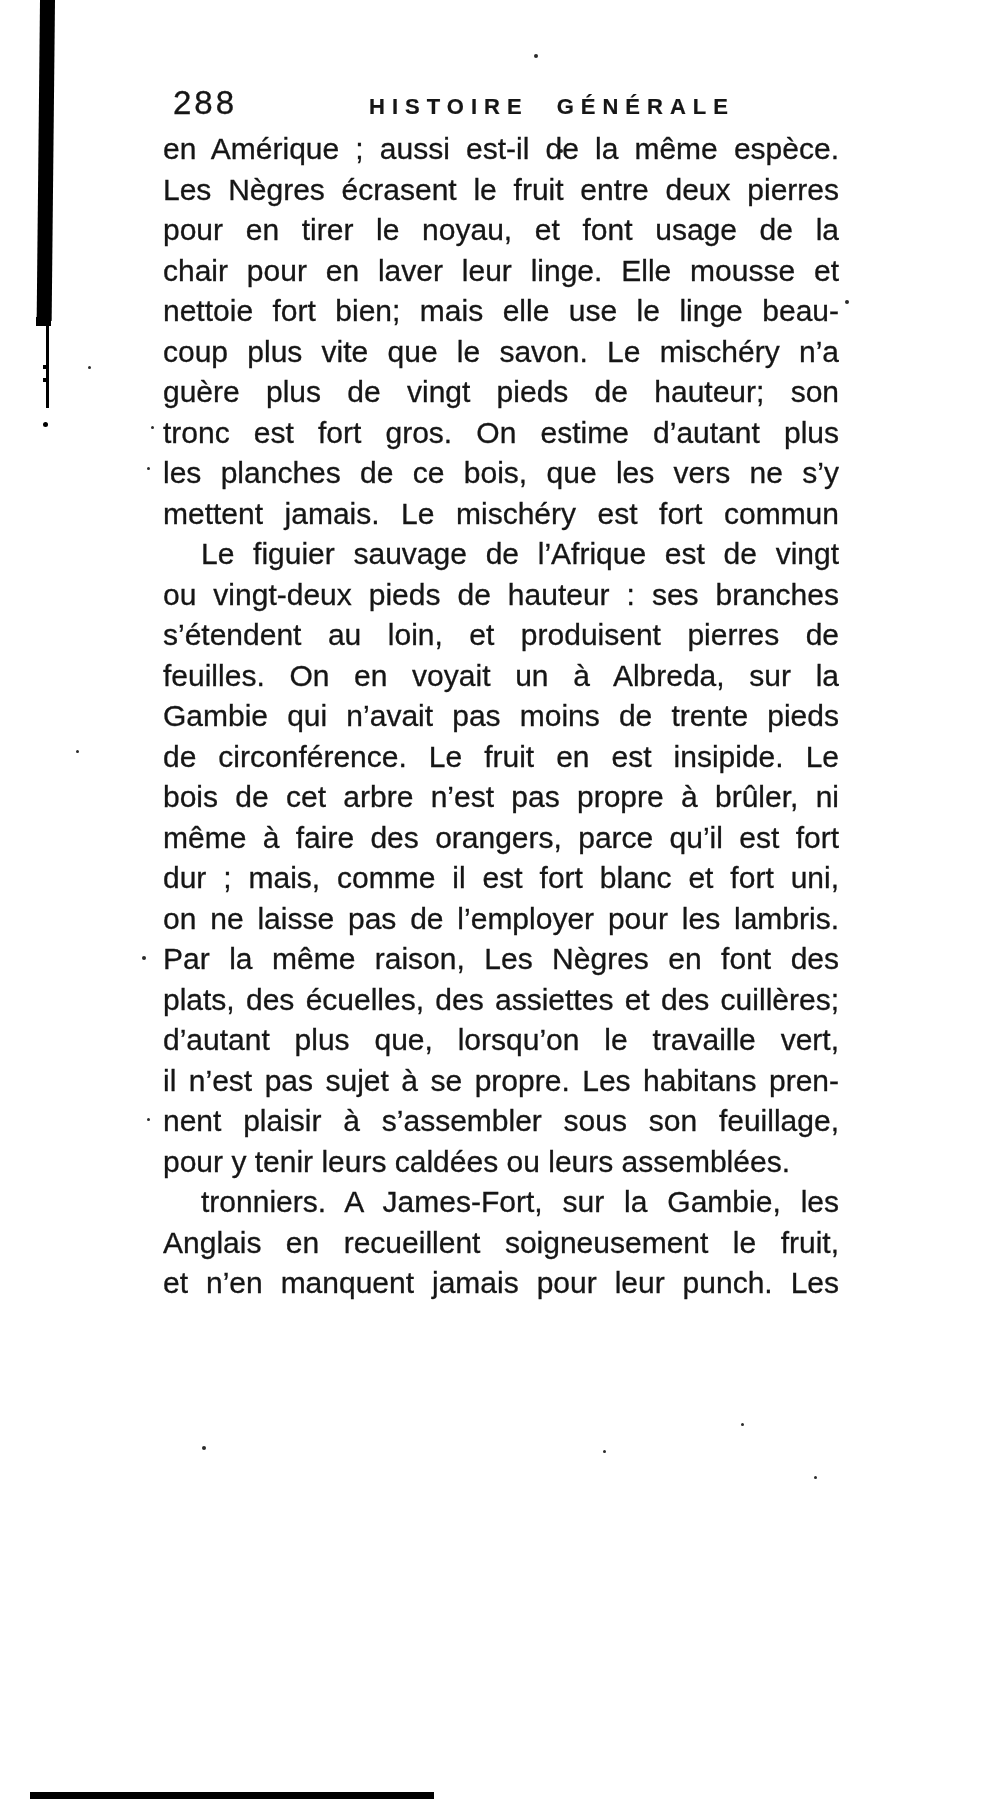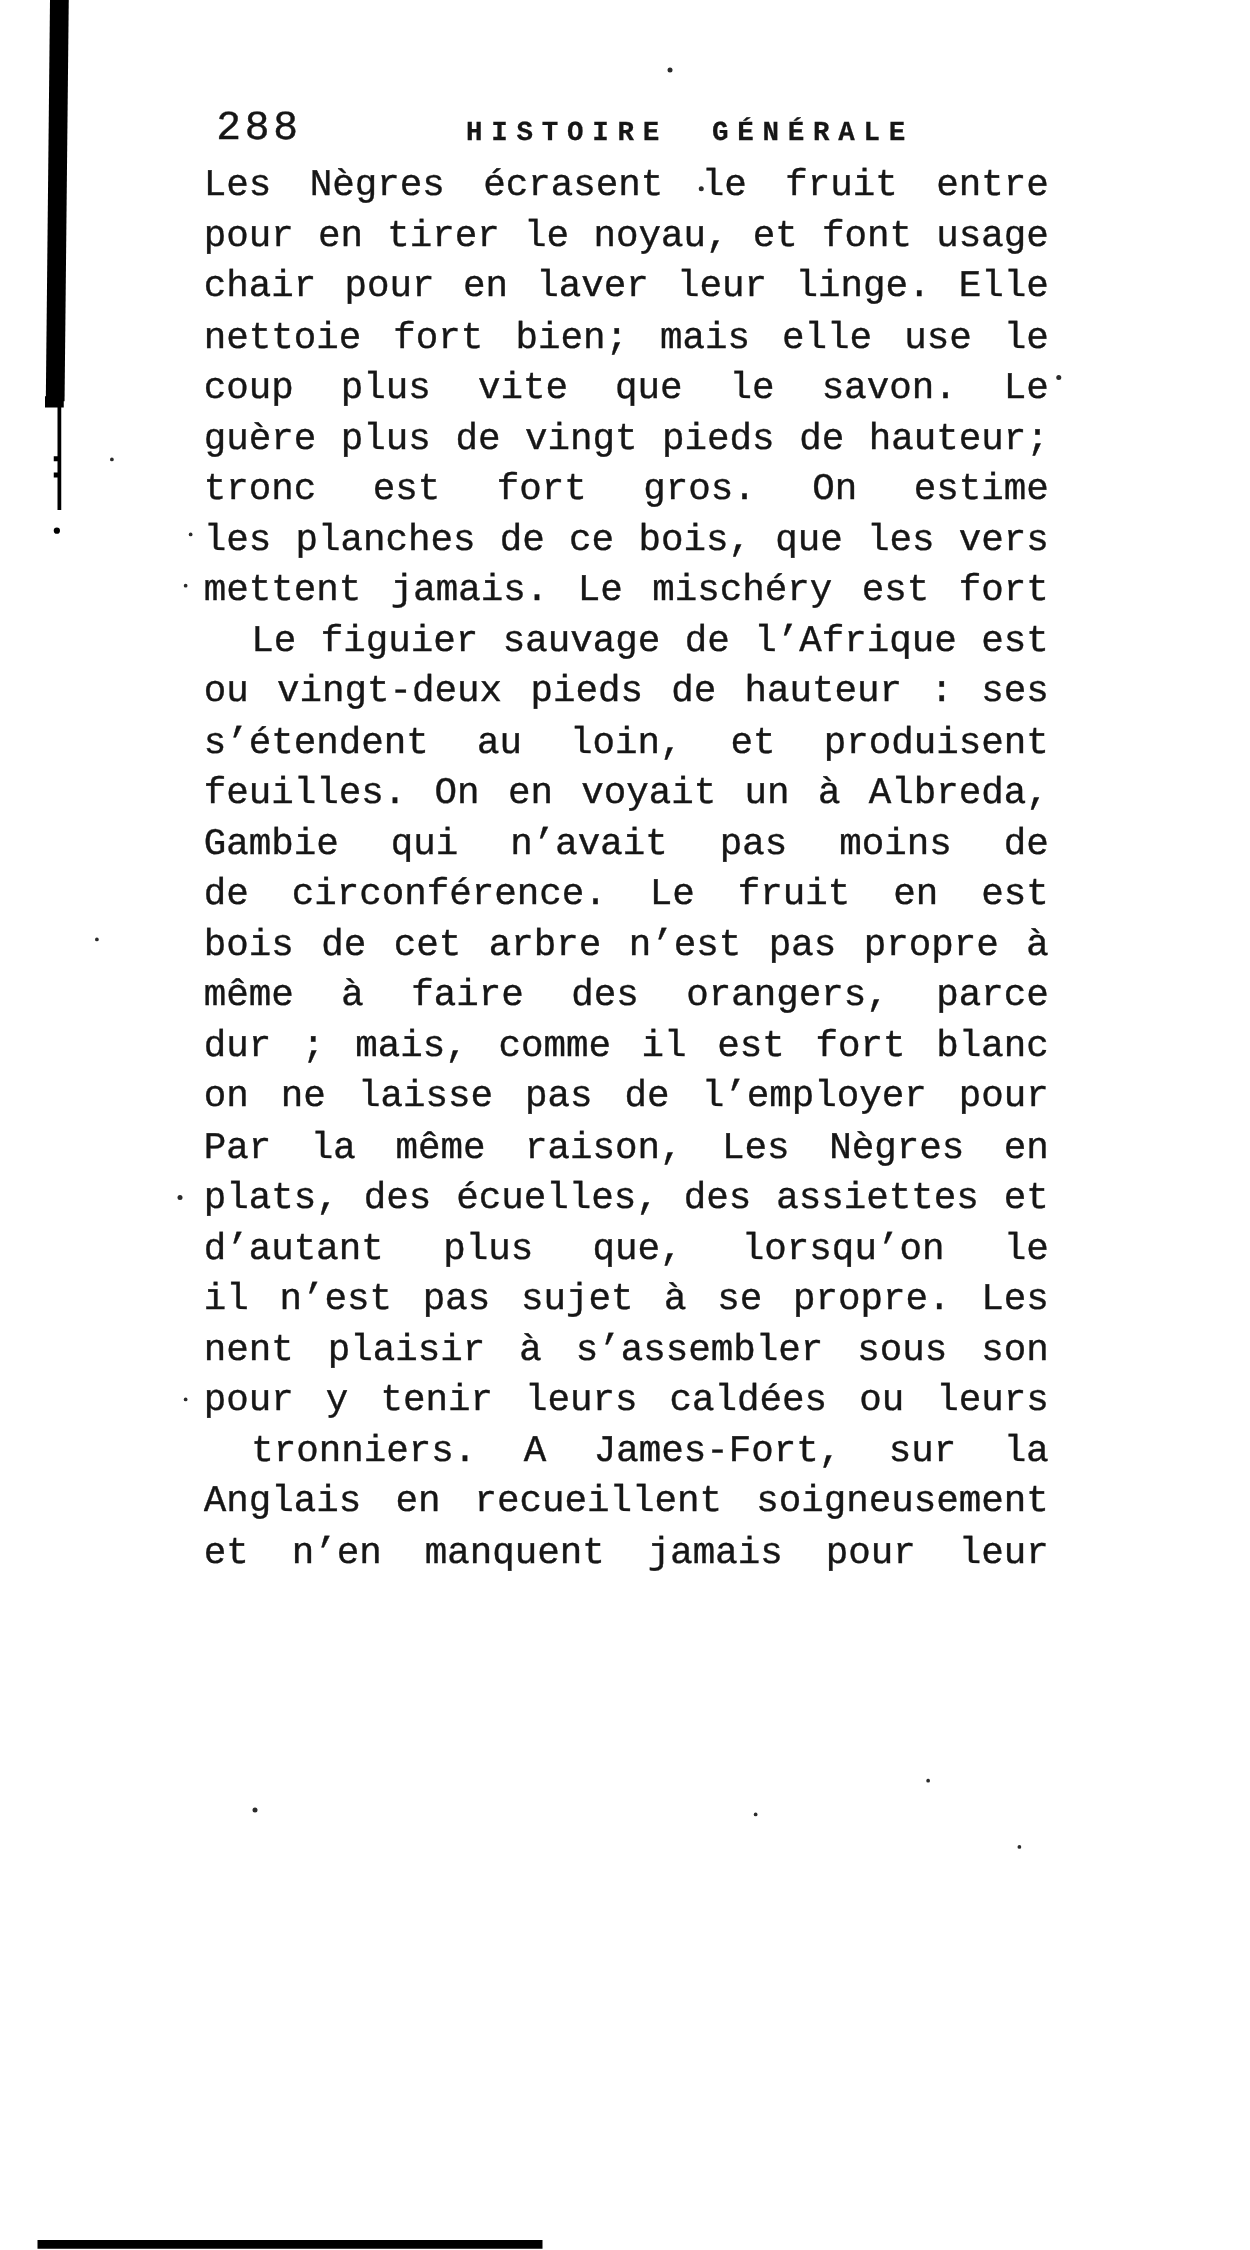--- a/index.html
+++ b/index.html
@@ -6,7 +6,7 @@
   .page {
     position:relative; width:1000px; height:1800px;
     background:#ffffff; overflow:hidden;
-    font-family:Liberation Mono, monospace; color:#161616;
+    font-family:Liberation Sans, sans-serif; color:#161616;
   }
   
   .artifact { position:absolute; background:#000; }

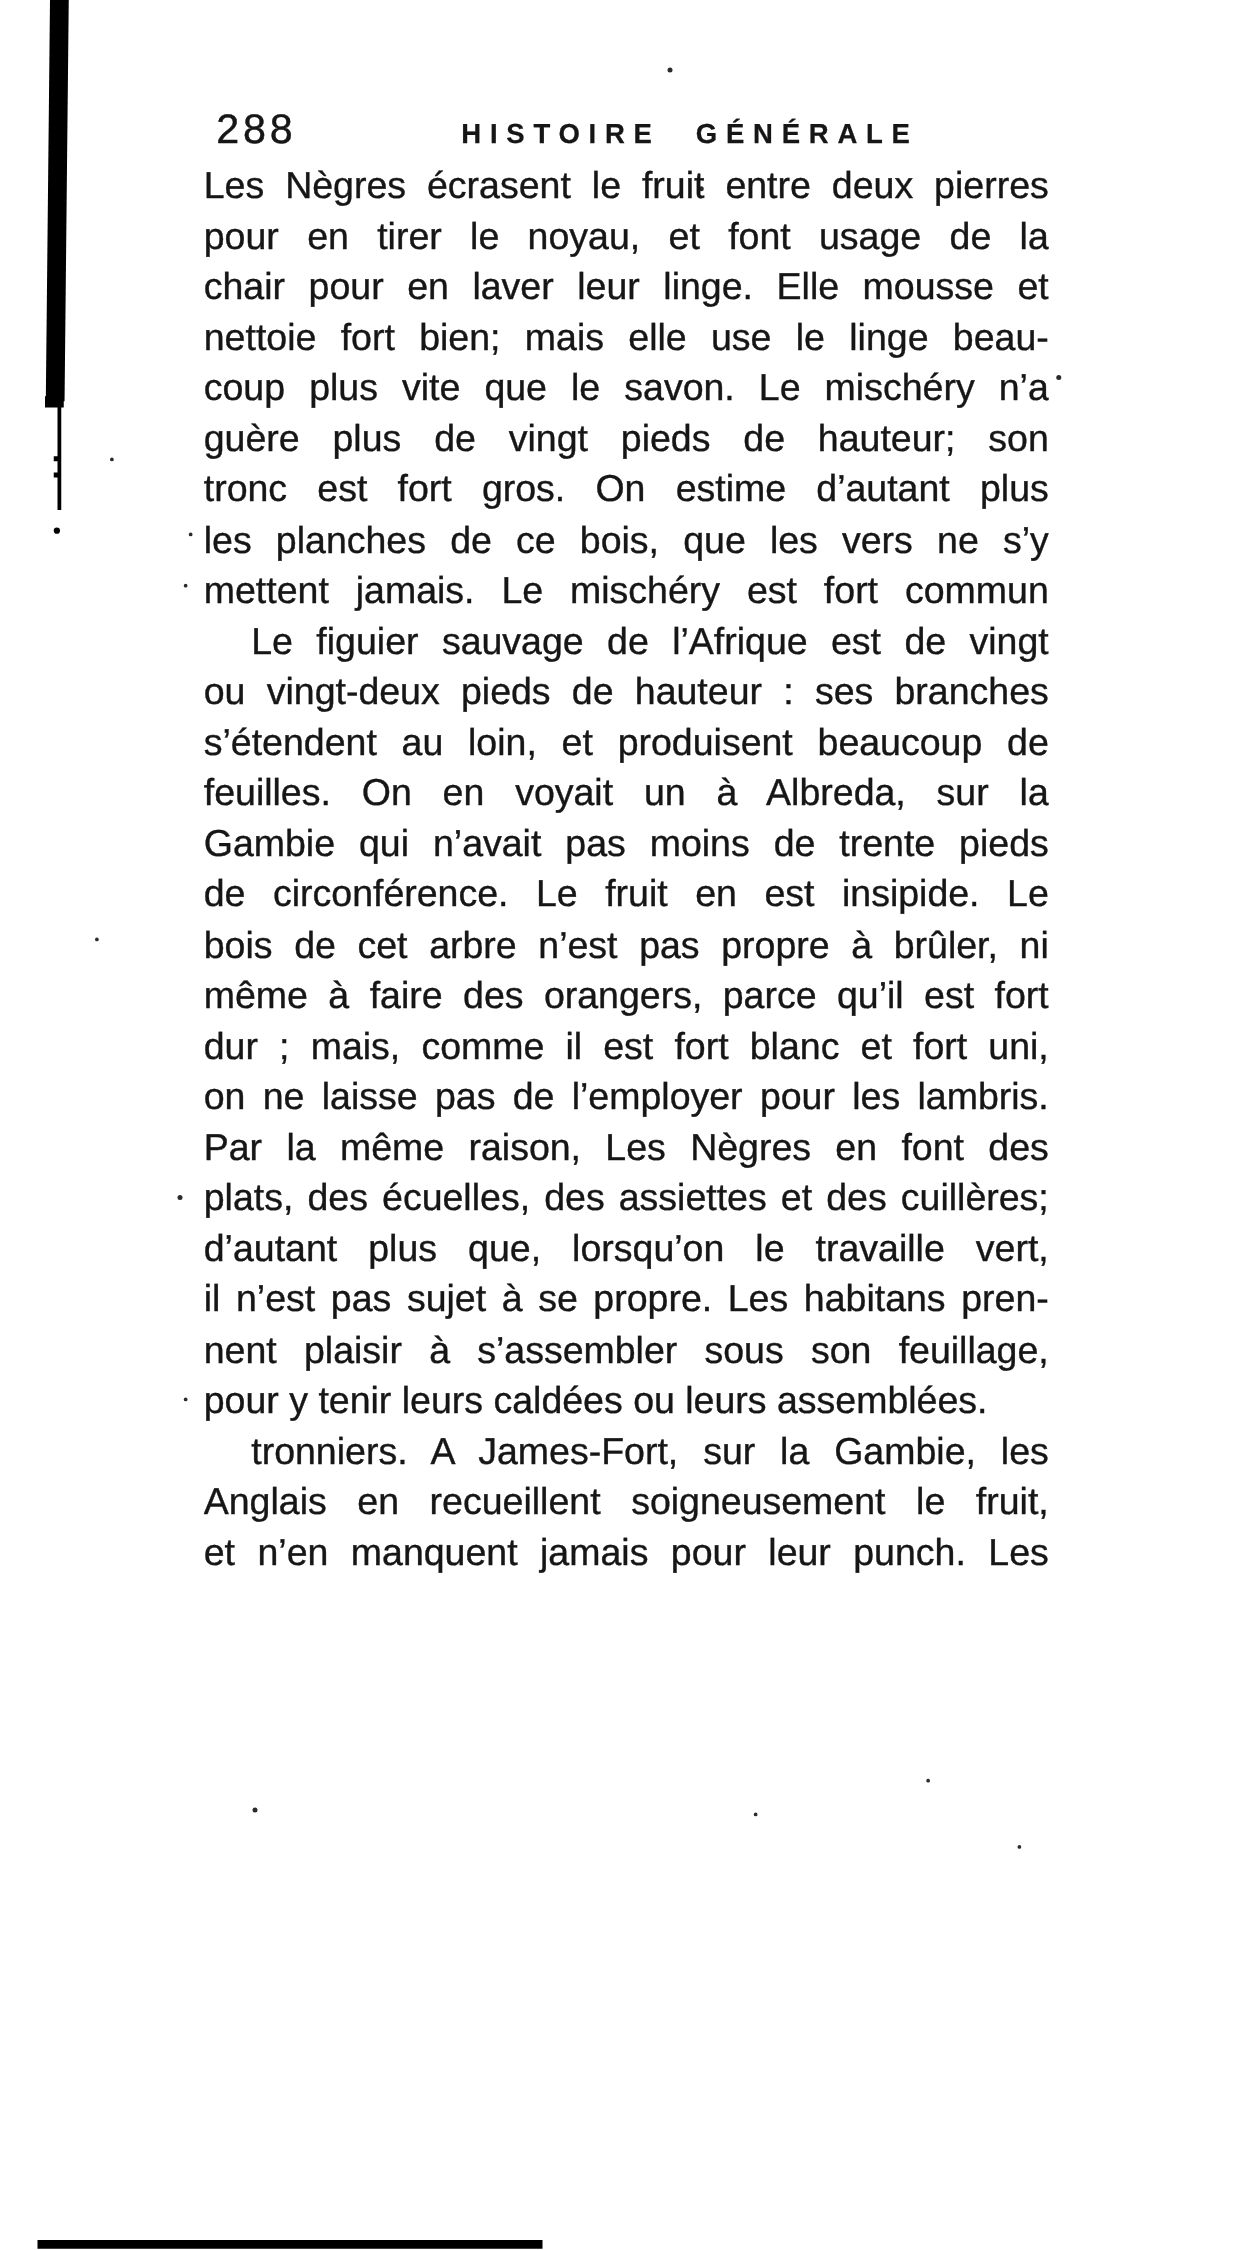--- a/index.html
+++ b/index.html
@@ -81,6 +81,7 @@
 
   <main class="textblock">
     <div class="para">
+        <div class="line">en Amérique ; aussi est-il de la même espèce.</div>
         <div class="line">Les Nègres écrasent le fruit entre deux pierres</div>
         <div class="line">pour en tirer le noyau, et font usage de la</div>
         <div class="line">chair pour en laver leur linge. Elle mousse et</div>

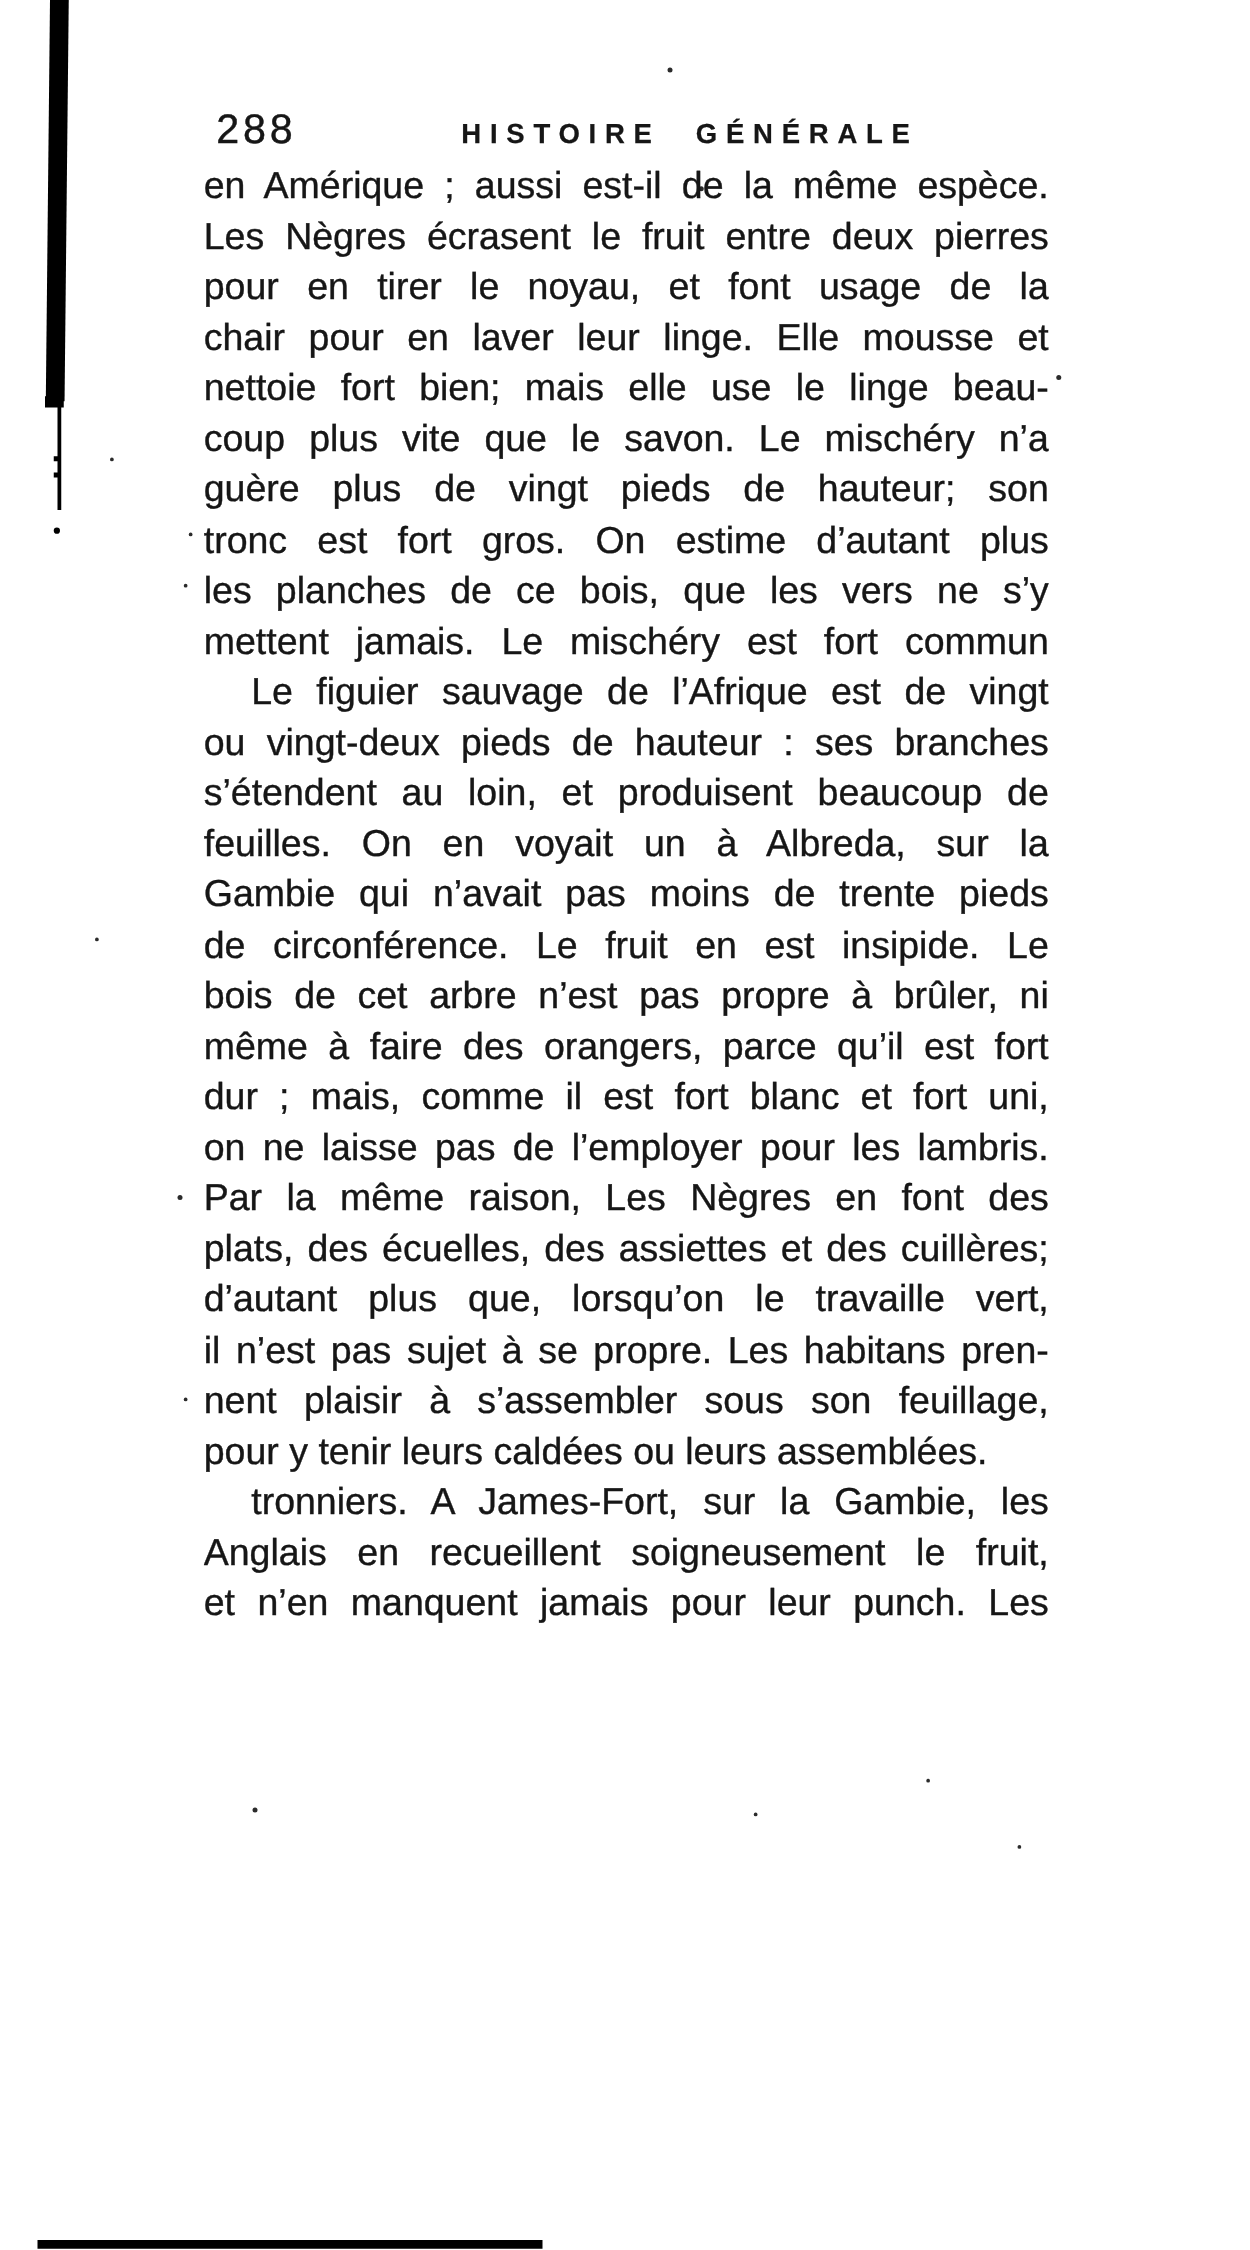--- a/index.html
+++ b/index.html
@@ -95,7 +95,7 @@
     <div class="para indent">
         <div class="line">Le figuier sauvage de l’Afrique est de vingt</div>
         <div class="line">ou vingt-deux pieds de hauteur : ses branches</div>
-        <div class="line">s’étendent au loin, et produisent beaucoup de</div>
+        <div class="line">s’étendent au loin, et produisent pierres de</div>
         <div class="line">feuilles. On en voyait un à Albreda, sur la</div>
         <div class="line">Gambie qui n’avait pas moins de trente pieds</div>
         <div class="line">de circonférence. Le fruit en est insipide. Le</div>

